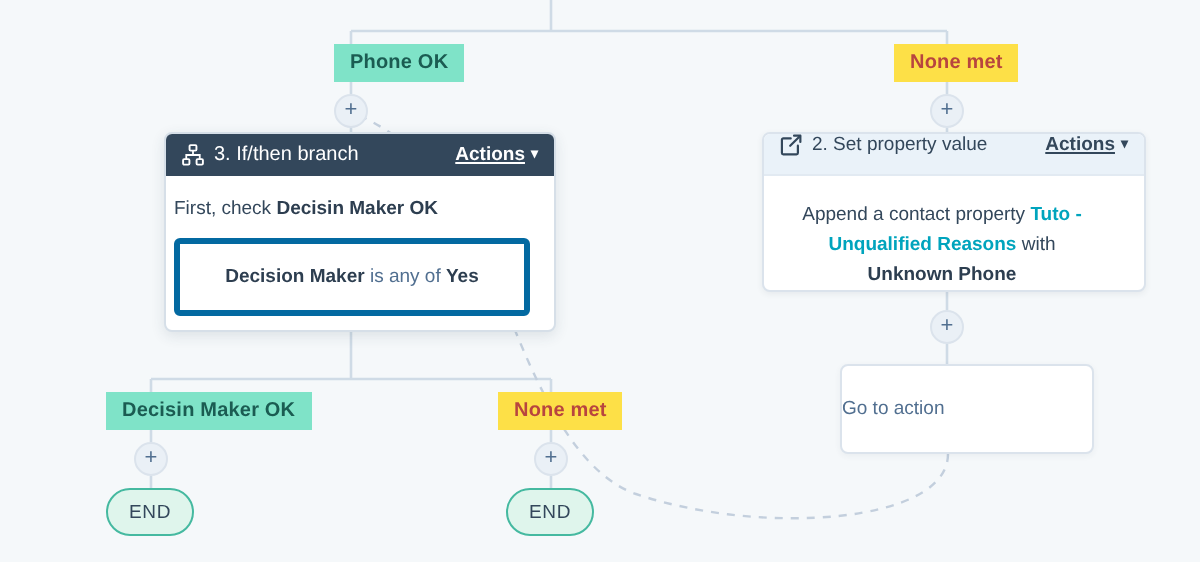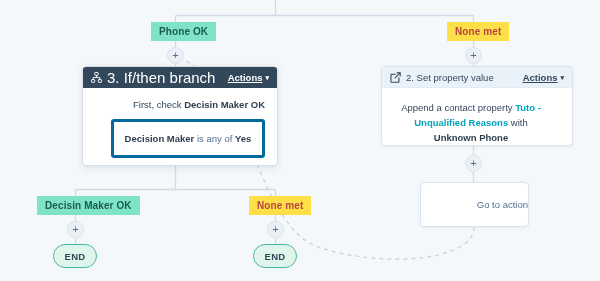--- a/index.html
+++ b/index.html
@@ -41,6 +41,7 @@
   .badge-green {
     background: #7fe3c8;
     color: #1b5c52;
+    margin-left: 16px;
   }
   .badge-red {
     background: #fde047;

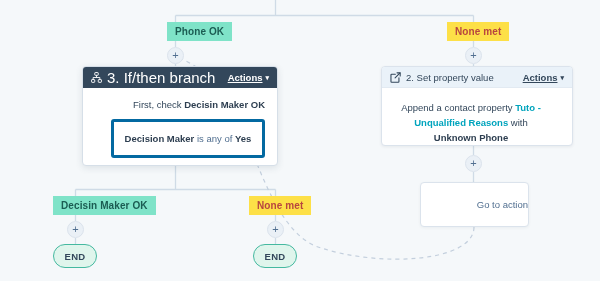--- a/index.html
+++ b/index.html
@@ -92,7 +92,7 @@
   }
   .card-header-dark .title {
     color: #ffffff;
-    font-size: 15px;
+    font-size: 10px;
     margin-left: 5px;
     flex: 1;
     white-space: nowrap;

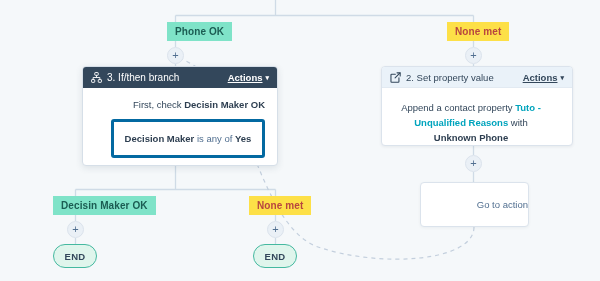--- a/index.html
+++ b/index.html
@@ -148,7 +148,6 @@
     height: 21px;
     background: #eaf2f9;
     display: flex;
-    align-items: center;
     padding: 0 8px;
     box-sizing: border-box;
     border-bottom: 1px solid #e2eaf2;

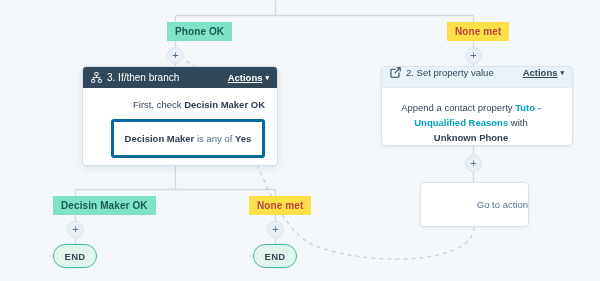--- a/index.html
+++ b/index.html
@@ -112,8 +112,7 @@
     vertical-align: middle;
   }
   .branch-body {
-    padding: 11px 12px 0 28px;
-    text-align: right;
+    padding: 11px 12px 0 4px;
   }
   .branch-line1 {
     font-size: 9.5px;

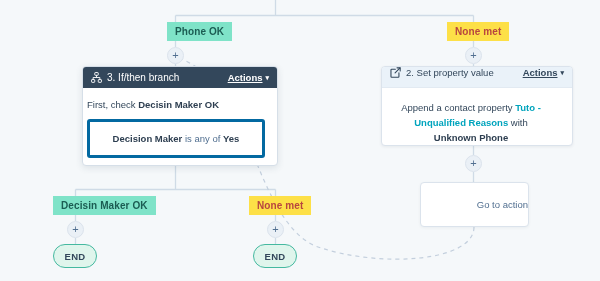--- a/index.html
+++ b/index.html
@@ -179,12 +179,12 @@
   #goto-card {
     left: 420px;
     top: 182px;
-    width: 109px;
+    width: 127px;
     height: 45px;
     border: 1px solid #dbe3ec;
     display: flex;
     align-items: center;
-    justify-content: flex-end;
+    justify-content: flex-start;
     font-size: 9.5px;
     color: #516f90;
     box-shadow: 0 1px 3px rgba(45,62,80,0.06);

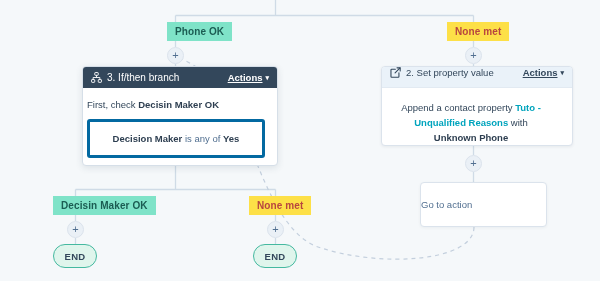--- a/index.html
+++ b/index.html
@@ -203,7 +203,7 @@
     align-items: center;
     justify-content: center;
     font-size: 9.5px;
-    font-weight: bold;
+    font-weight: normal;
     color: #33475b;
     letter-spacing: 0.3px;
   }

